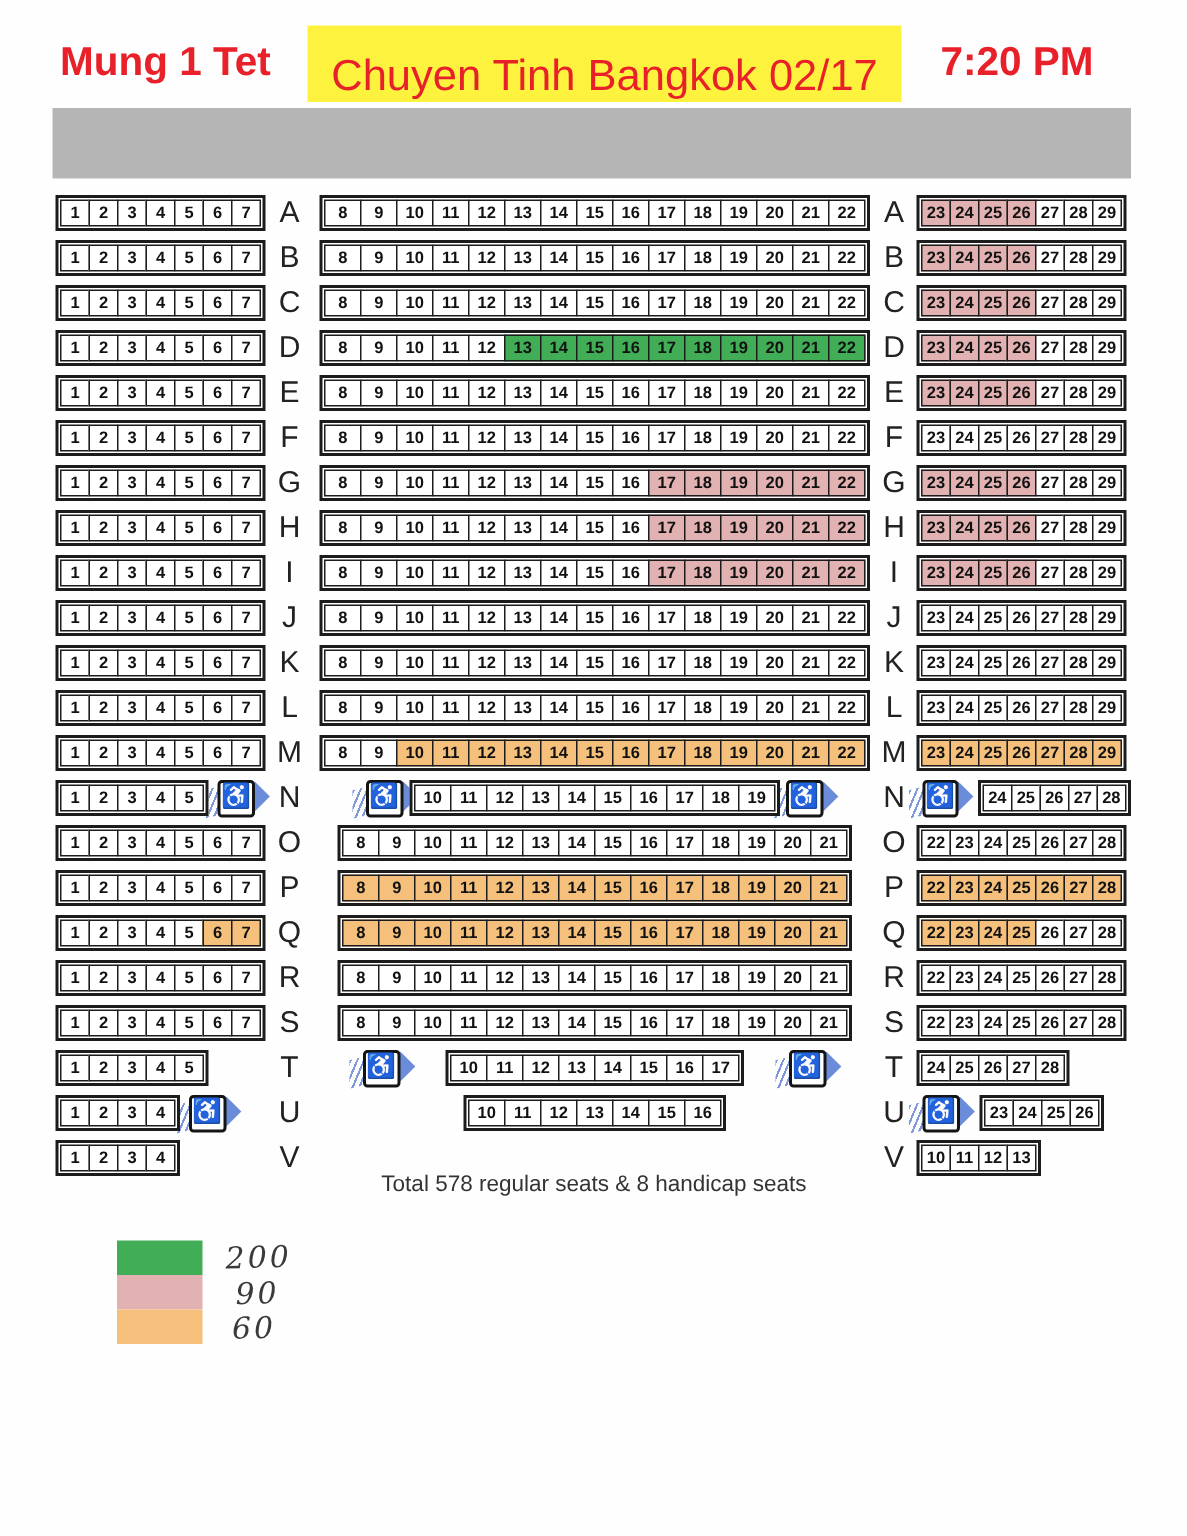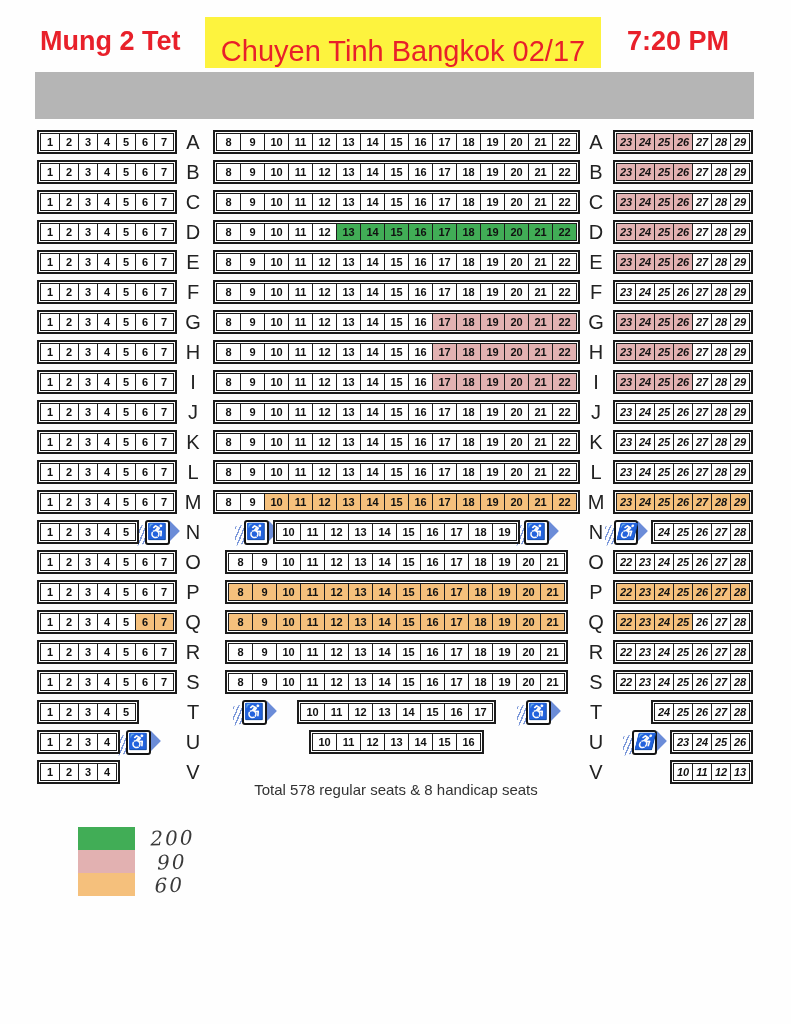--- a/index.html
+++ b/index.html
@@ -67,7 +67,7 @@
 <body>
 
 <div id="page">
-  <div id="brand" style="color: rgb(232, 32, 42);">Mung 2 Tet</div>
+  <div id="brand" style="color: rgb(232, 32, 42);">Mung 1 Tet</div>
   <div id="title-band" style="background: rgb(253, 243, 62);">
     <span id="title" style="color: rgb(232, 32, 42);">Chuyen Tinh Bangkok 02/17</span>
   </div>

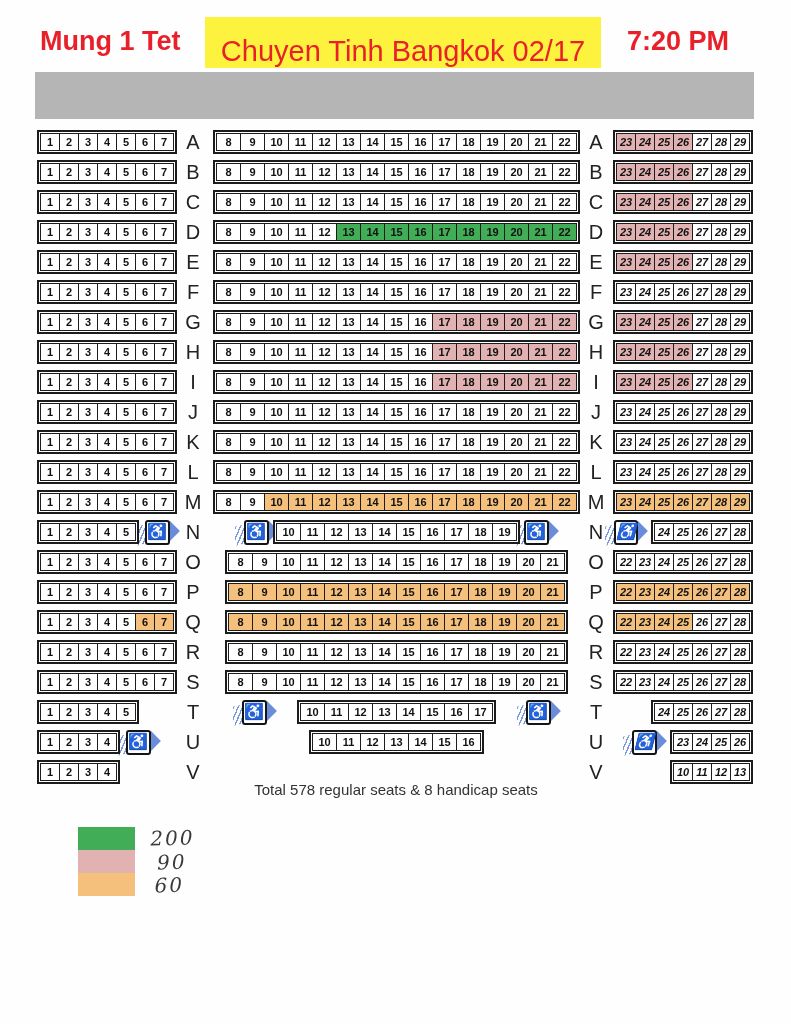--- a/index.html
+++ b/index.html
@@ -23,7 +23,7 @@
   .ll{left:180px;width:26px;justify-content:center;}
   .lr{left:583px;width:26px;justify-content:center;}
   .zm{left:208px;width:377px;justify-content:center;}
-  .zr{left:611px;width:142px;justify-content:flex-end;font-style:italic;}
+  .zr{left:611px;width:142px;}
   .rowletter{font-size:20px;color:#222;line-height:1;}
   .grp{display:flex;border:2px solid #1c1c1c;padding:1px;background:#fff;}
   .seat{

